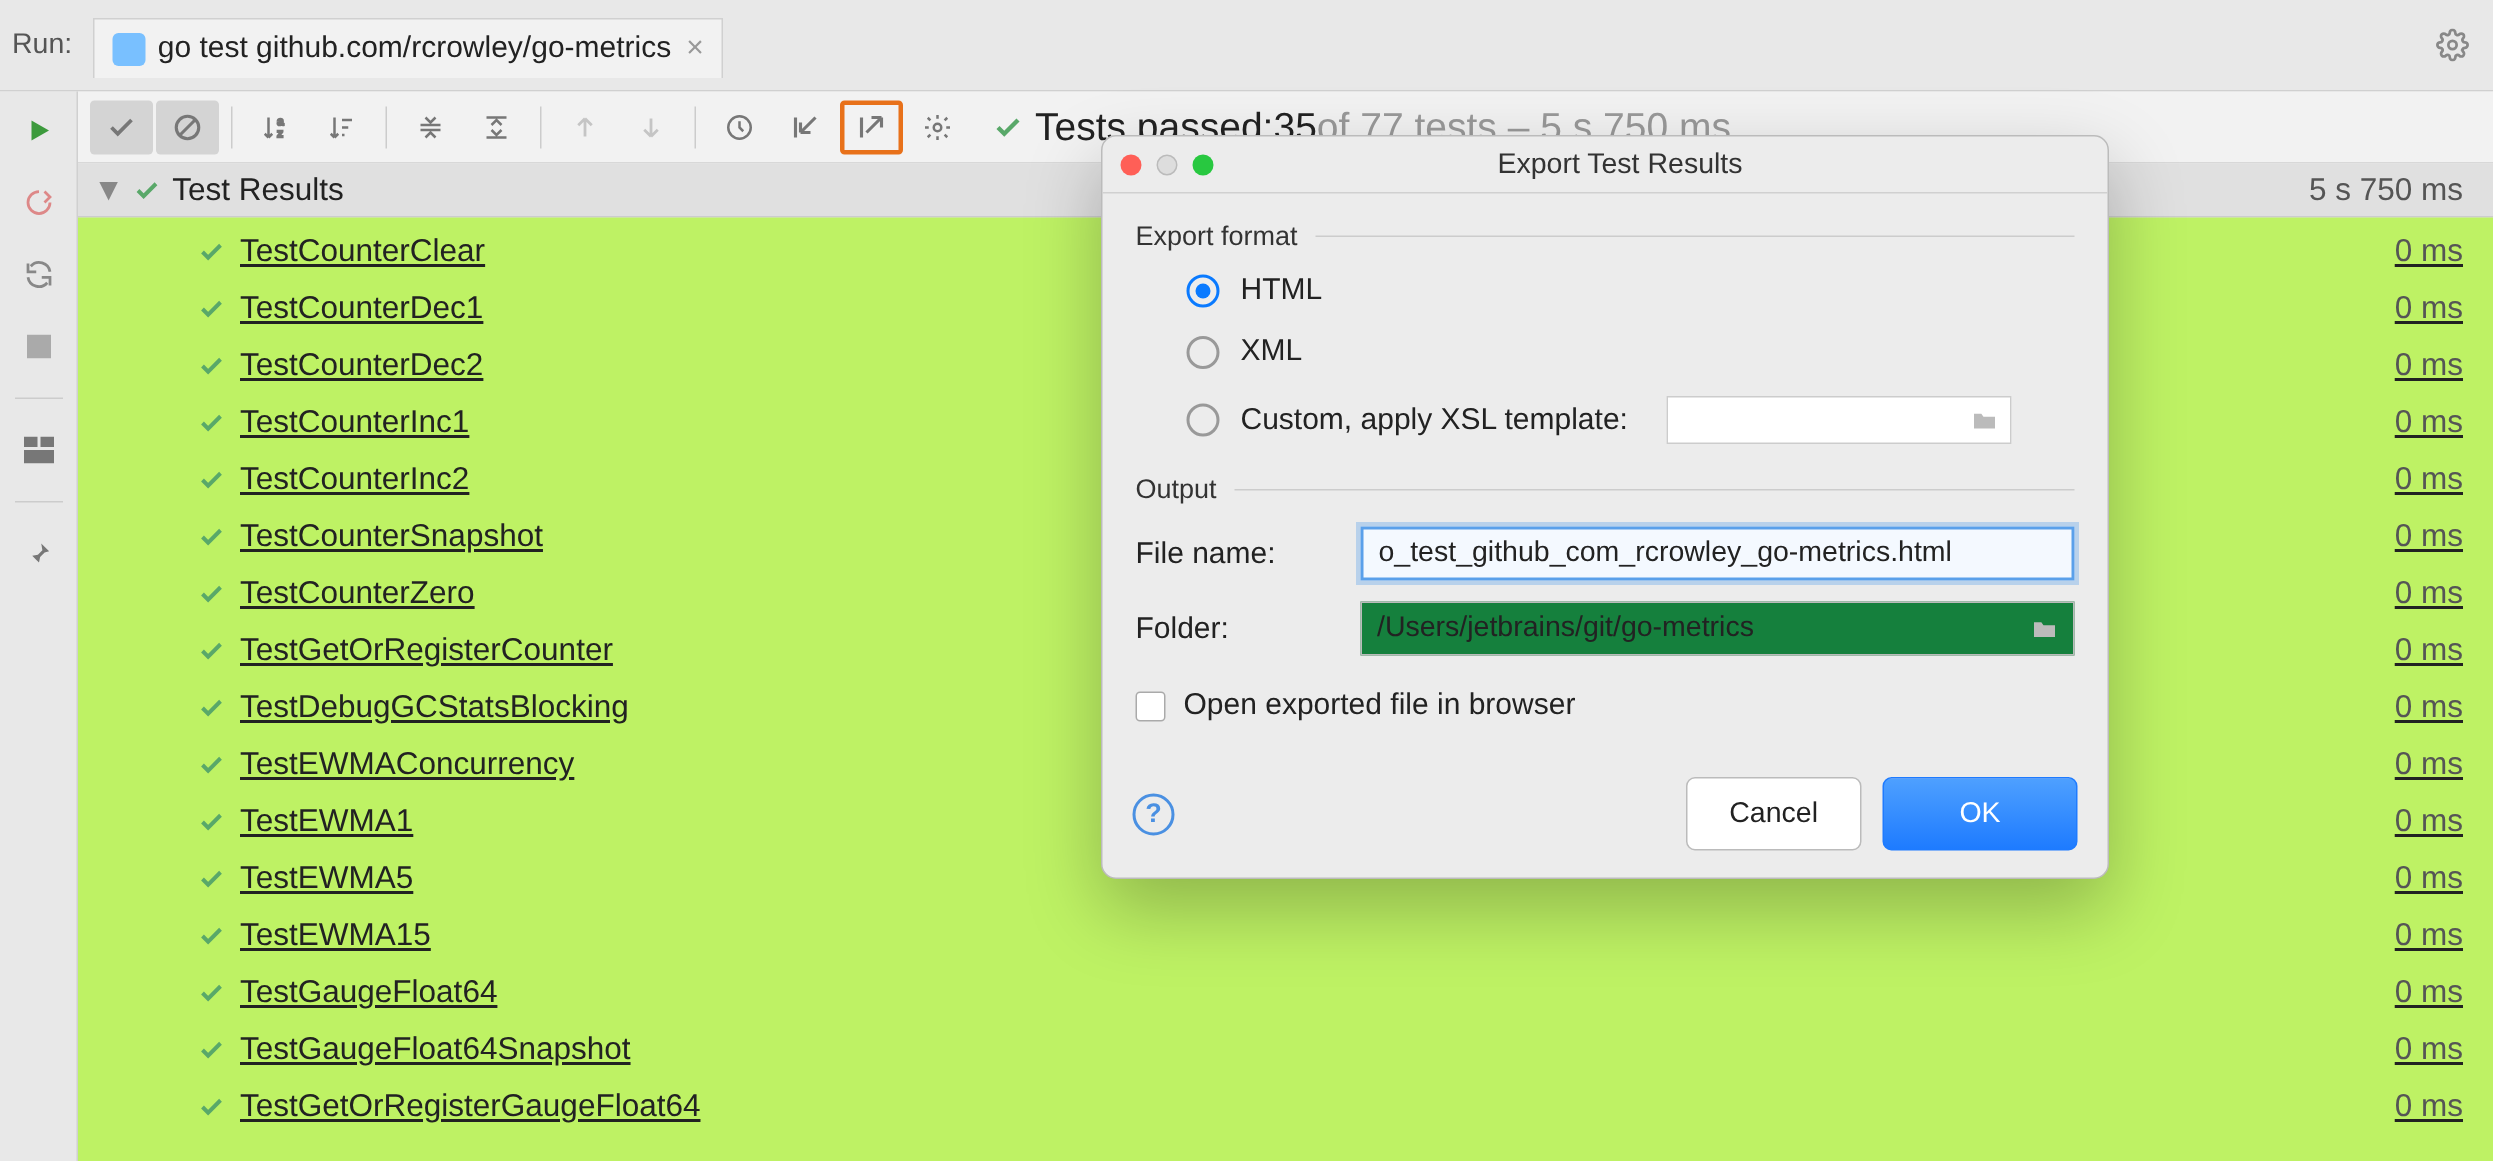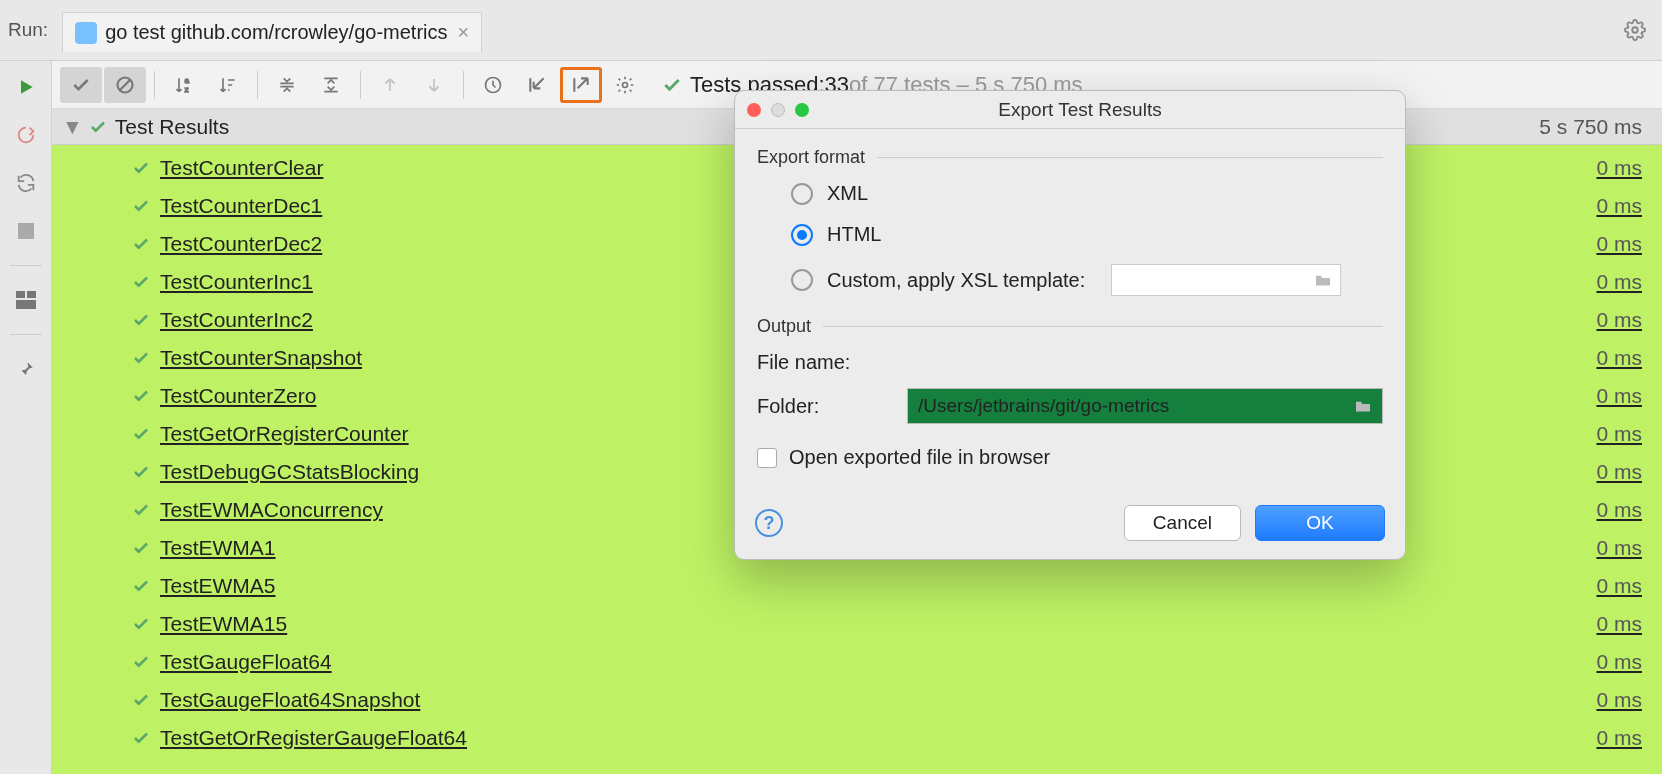--- a/index.html
+++ b/index.html
@@ -84,7 +84,7 @@
 .tbtn.active { background:#d4d4d4; }
 .tbtn.highlighted { border: 3px solid #e8711a; }
 .tsep { width:1px; height:28px; background:#ccc; margin:0 6px; }
-.status-text { margin-left: 14px; font-size: 22px; display:flex; align-items:center; }
+.status-text { margin-left: 14px; font-size: 26px; display:flex; align-items:center; }
 .status-text .check { color:#59a869; margin-right:8px; font-size:22px; }
 .muted { color:#999; }
 

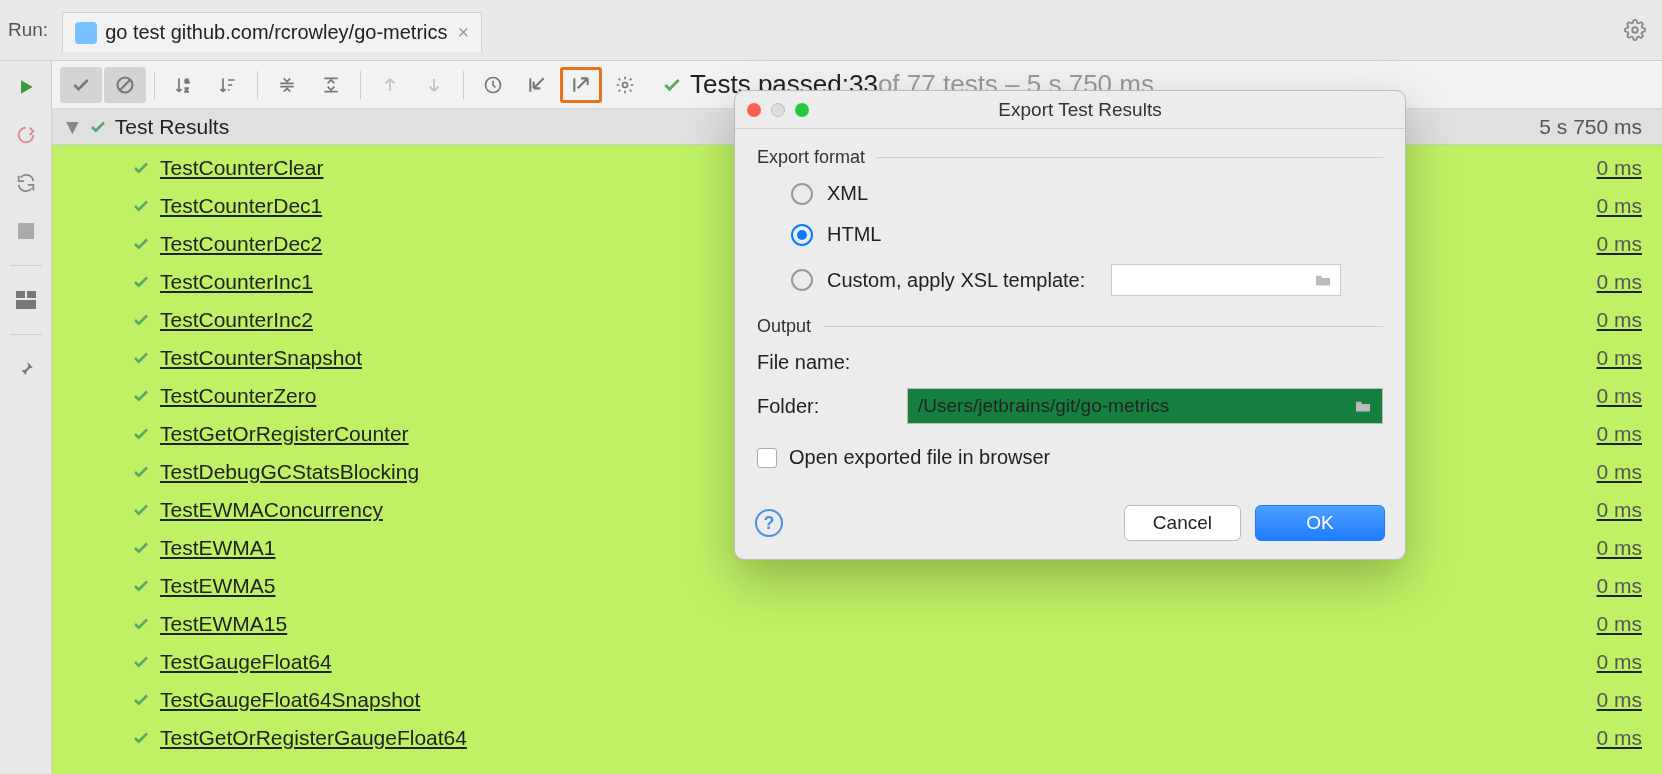--- a/index.html
+++ b/index.html
@@ -333,7 +333,7 @@
             </svg>
         </span>
         <span>Tests passed: </span>
-        <span>33</span>
+        <span>35</span>
         <span class="muted"> of 77 tests – 5 s 750 ms</span>
       </div>
     </div>

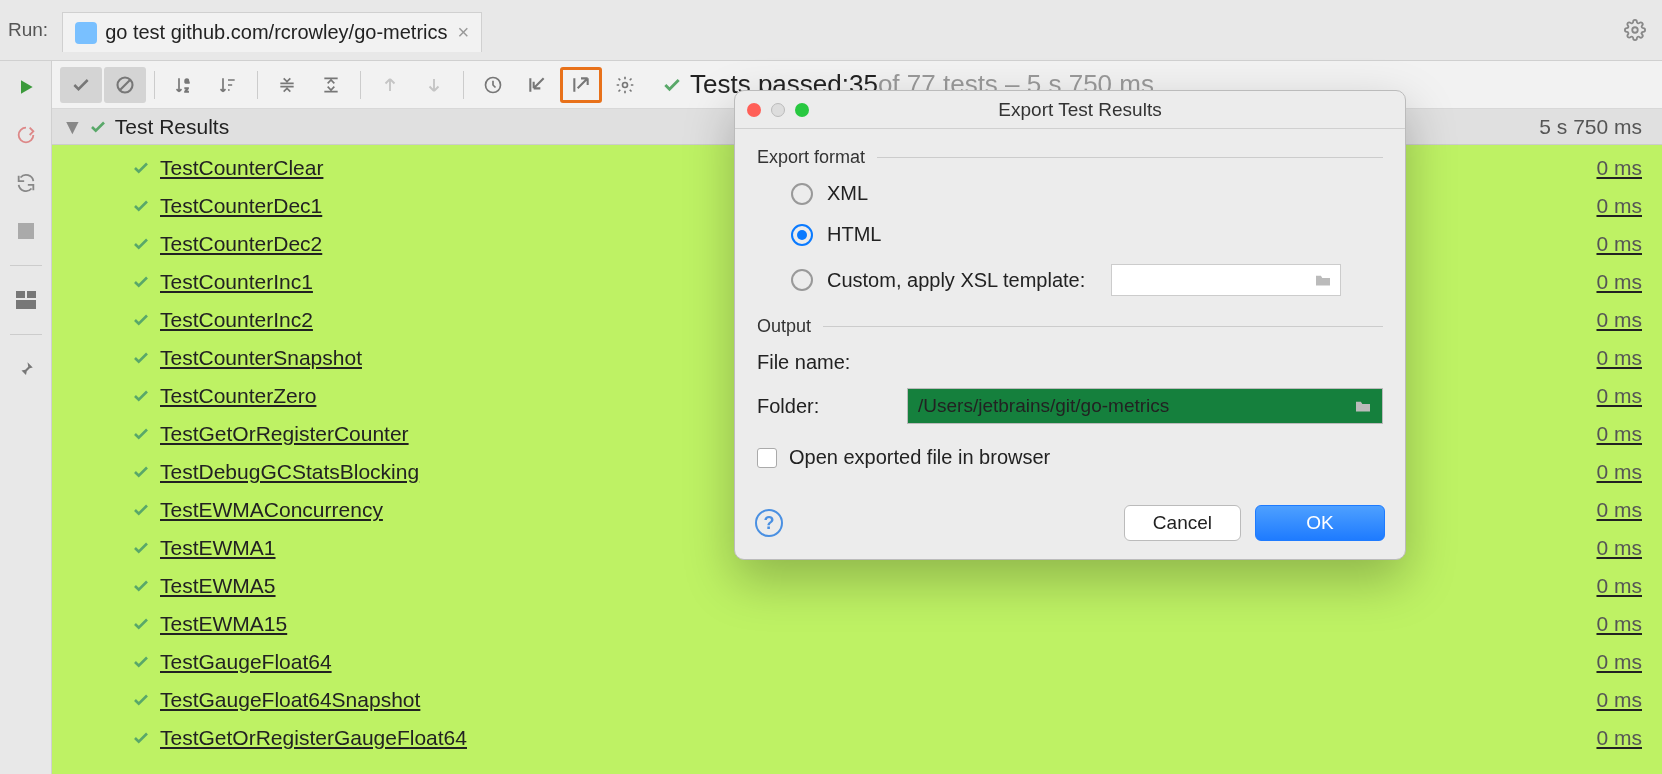--- a/index.html
+++ b/index.html
@@ -513,12 +513,12 @@
       <span class="line"></span>
     </div>
     <div class="radio-row">
+      <span class="radio selected"></span>
+      <span>HTML</span>
+    </div>
+    <div class="radio-row">
       <span class="radio"></span>
       <span>XML</span>
-    </div>
-    <div class="radio-row">
-      <span class="radio selected"></span>
-      <span>HTML</span>
     </div>
     <div class="radio-row">
       <span class="radio"></span>

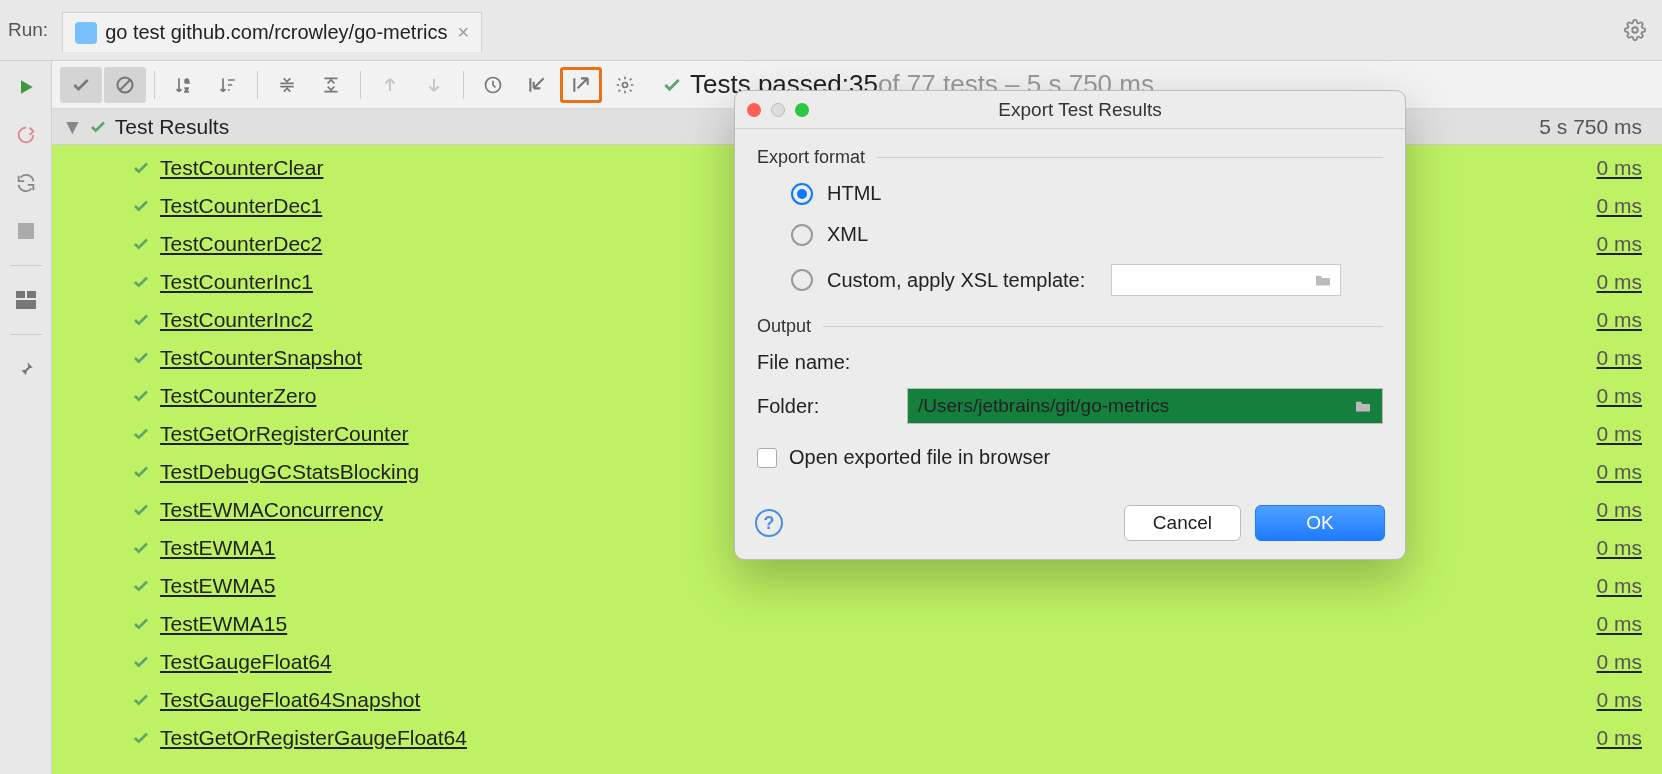--- a/index.html
+++ b/index.html
@@ -538,6 +538,9 @@
     </div>
     <div class="field-row">
       <span class="field-label">File name:</span>
+      <div class="field-input focused">
+        <span style="white-space:nowrap;overflow:hidden">o_test_github_com_rcrowley_go-metrics.html</span>
+      </div>
     </div>
     <div class="field-row">
       <span class="field-label">Folder:</span>

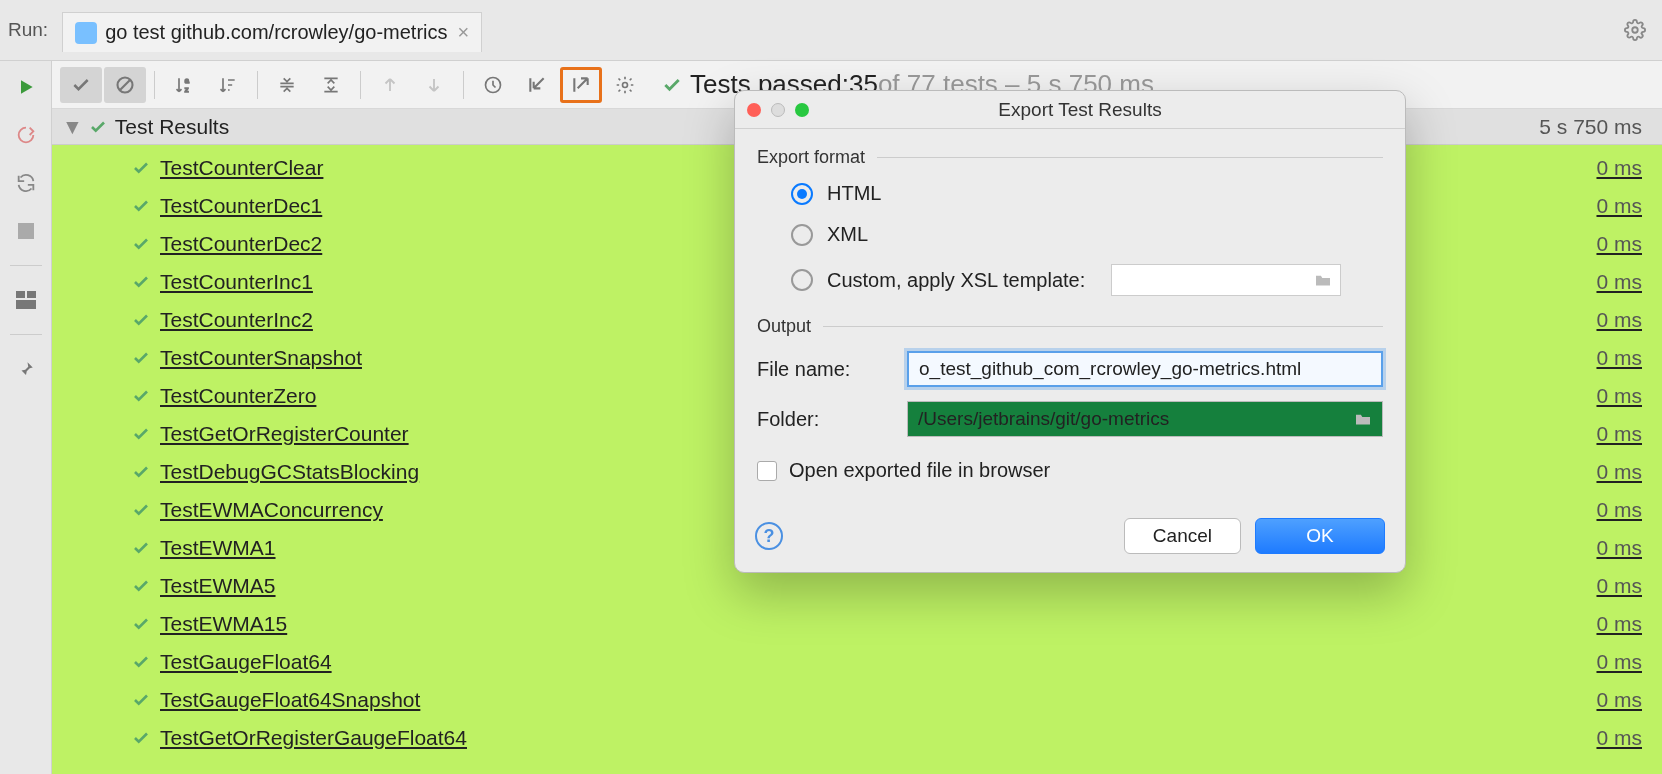--- a/index.html
+++ b/index.html
@@ -185,7 +185,7 @@
   font-weight:bold; cursor:pointer;
 }
 .btn {
-  height:36px; padding: 0 28px; border-radius:6px; font-size:19px;
+  height:49px; padding: 0 28px; border-radius:6px; font-size:19px;
   display:flex; align-items:center; justify-content:center; cursor:pointer;
   border:1px solid #bbb; background:#fff;
 }

